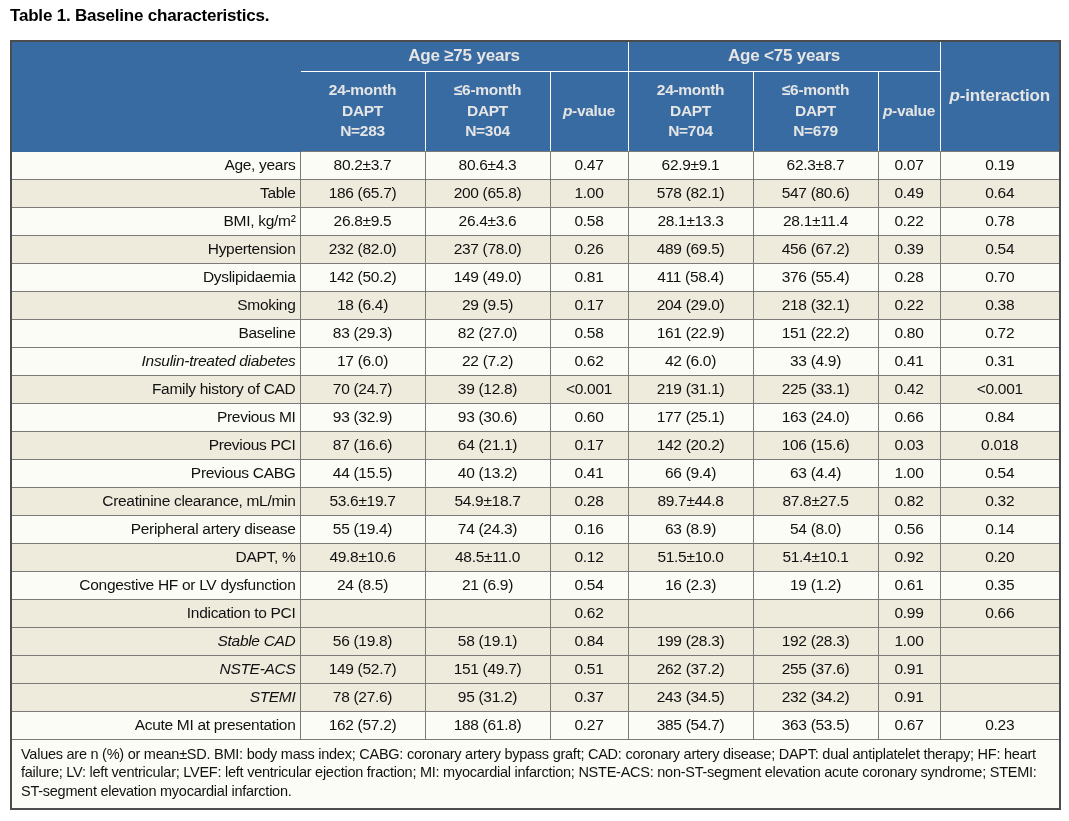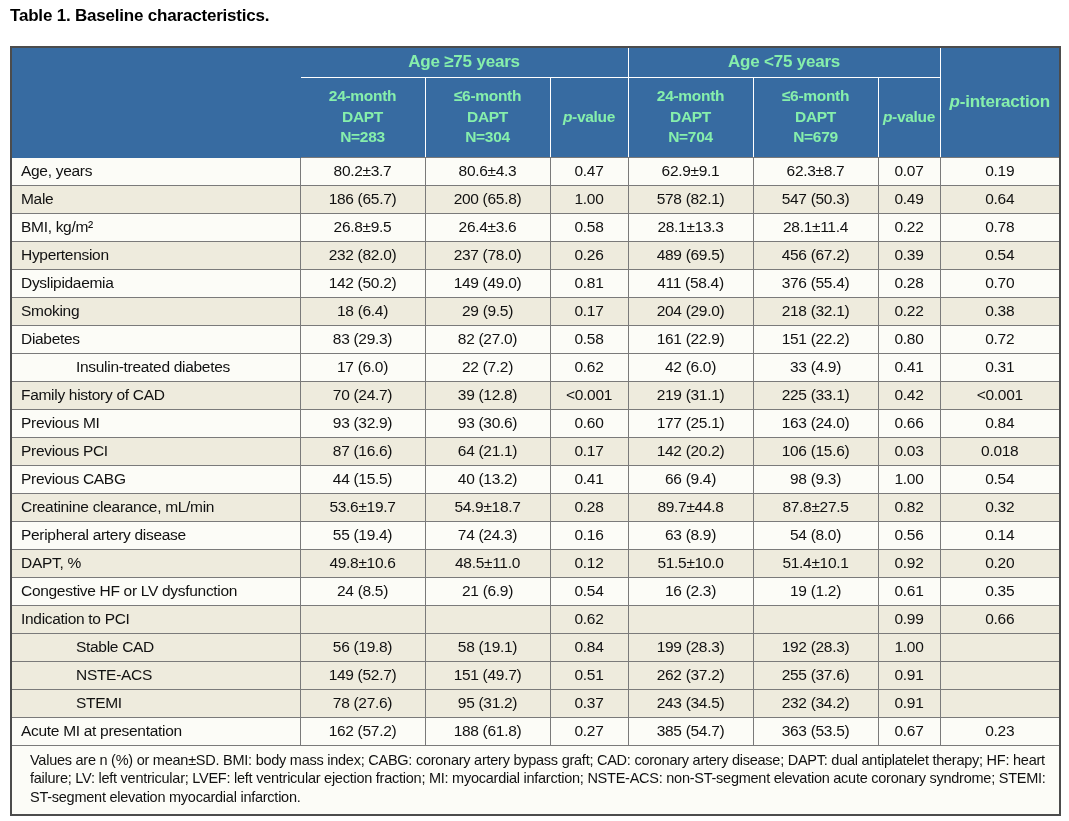--- a/index.html
+++ b/index.html
@@ -24,7 +24,7 @@
     font-size: 17px;
     font-weight: bold;
     letter-spacing: -0.2px;
-    margin: 0 0 20px 0;
+    margin: 0 0 14px 0;
     color: #000;
   }
 

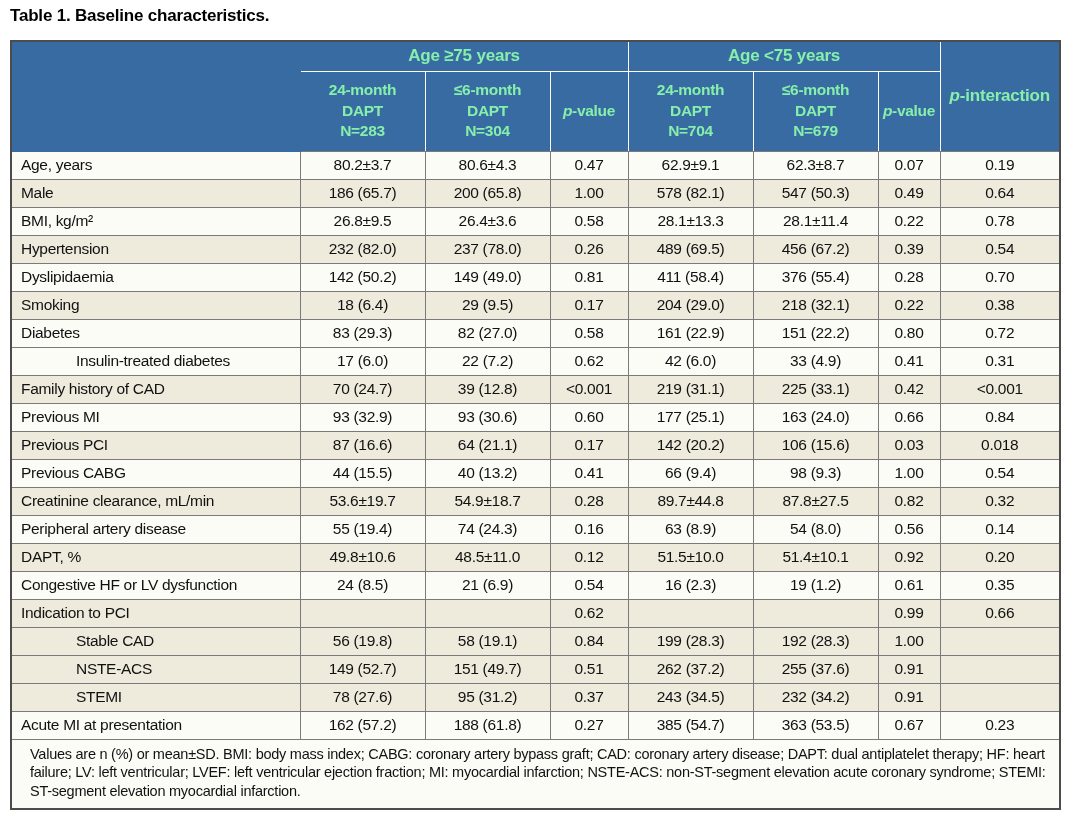--- a/index.html
+++ b/index.html
@@ -37,7 +37,7 @@
 
   thead th {
     background: var(--header-blue);
-    color: #86efac;
+    color: #e5e5e5;
     font-weight: bold;
     border: 1px solid #ffffff;
     text-align: center;

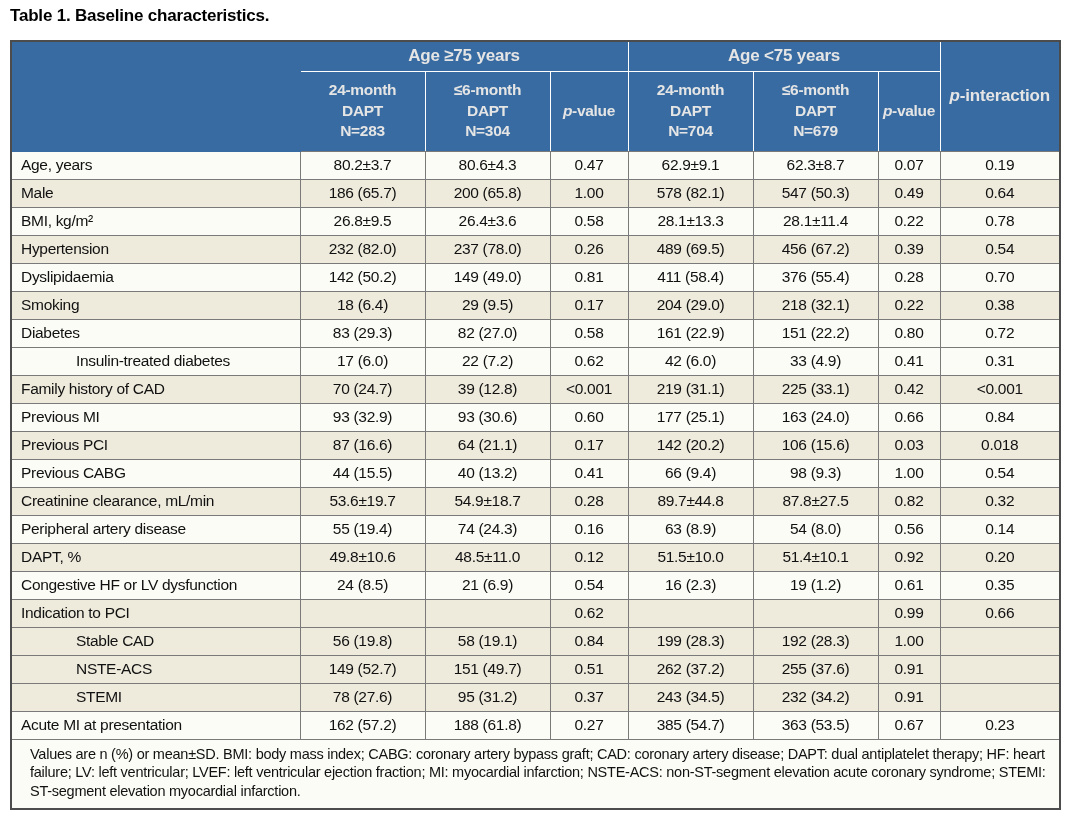--- a/index.html
+++ b/index.html
@@ -63,7 +63,7 @@
     vertical-align: middle;
   }
   tbody tr.shaded td { background: var(--row-shaded); }
-  tbody td.label { text-align: left; padding-left: 9px; }
+  tbody td.label { text-align: right; padding-left: 9px; }
   tbody td.label.indent { padding-left: 64px; }
   tbody td.val { text-align: center; }
 

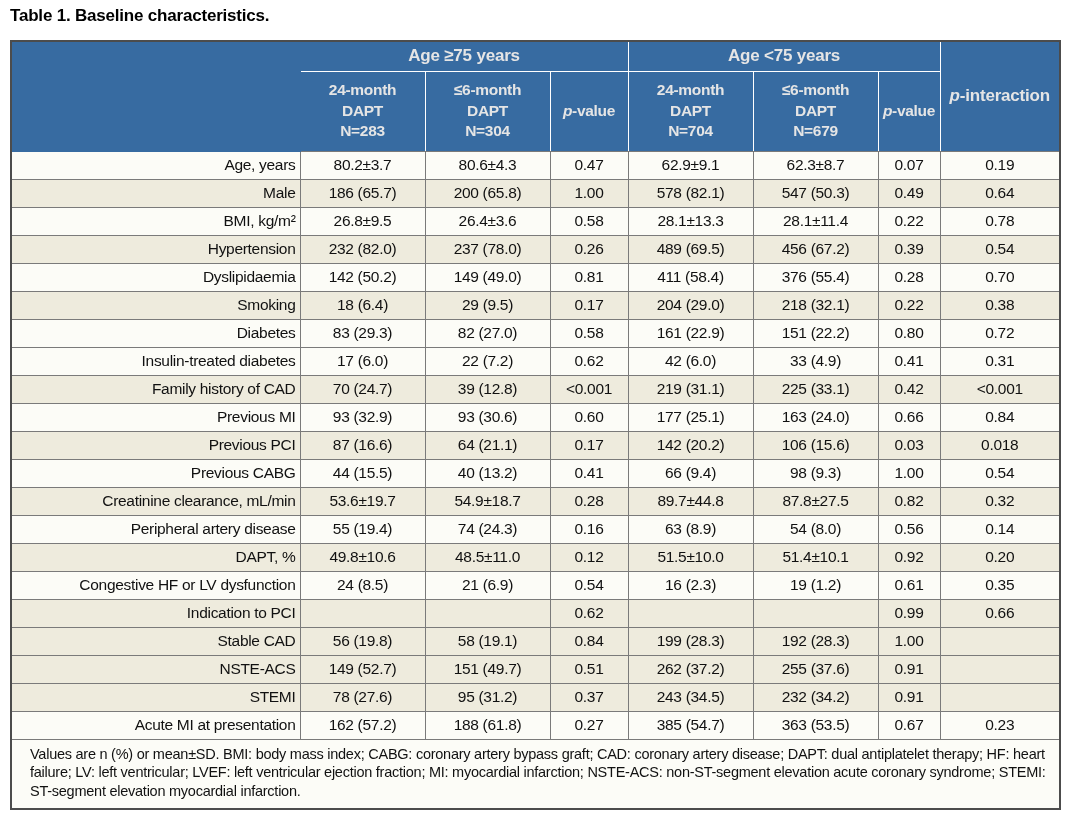--- a/index.html
+++ b/index.html
@@ -139,7 +139,7 @@
           <td class="val">0.19</td>
         </tr>
         <tr class="shaded">
-          <td class="label">Male</td>
+          <td class="label">Table</td>
           <td class="val">186 (65.7)</td>
           <td class="val">200 (65.8)</td>
           <td class="val">1.00</td>

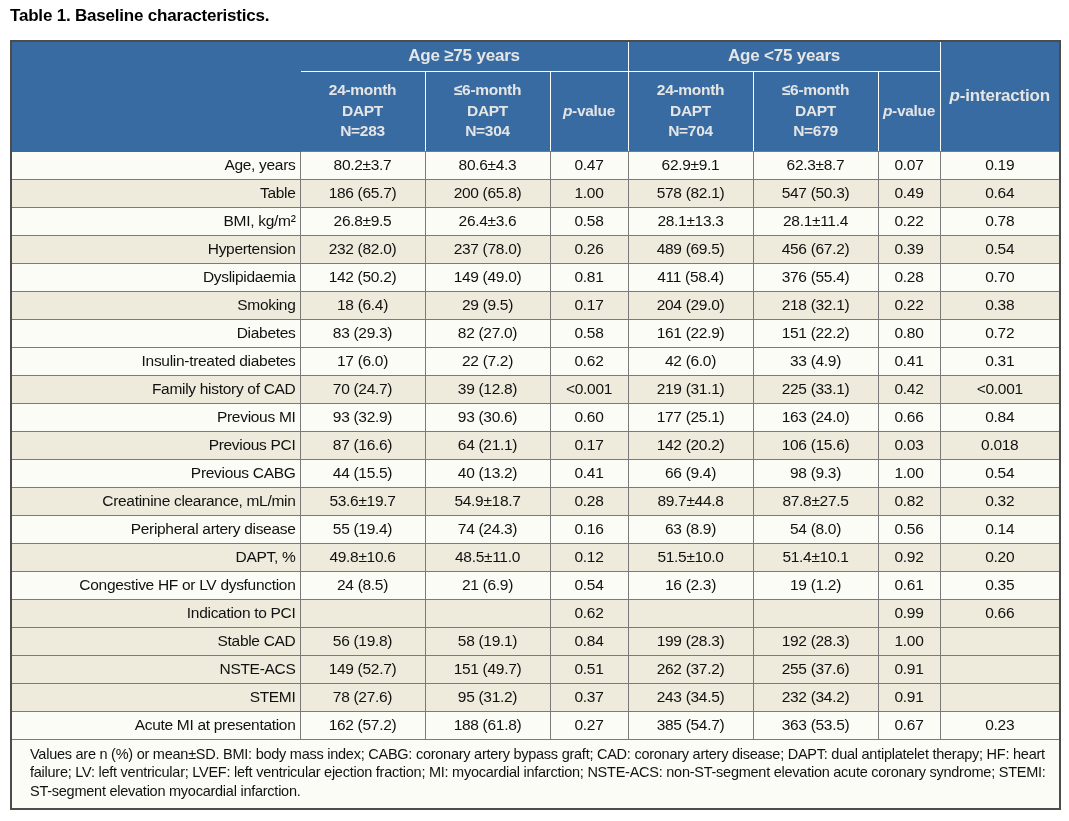--- a/index.html
+++ b/index.html
@@ -144,7 +144,7 @@
           <td class="val">200 (65.8)</td>
           <td class="val">1.00</td>
           <td class="val">578 (82.1)</td>
-          <td class="val">547 (50.3)</td>
+          <td class="val">547 (80.6)</td>
           <td class="val">0.49</td>
           <td class="val">0.64</td>
         </tr>

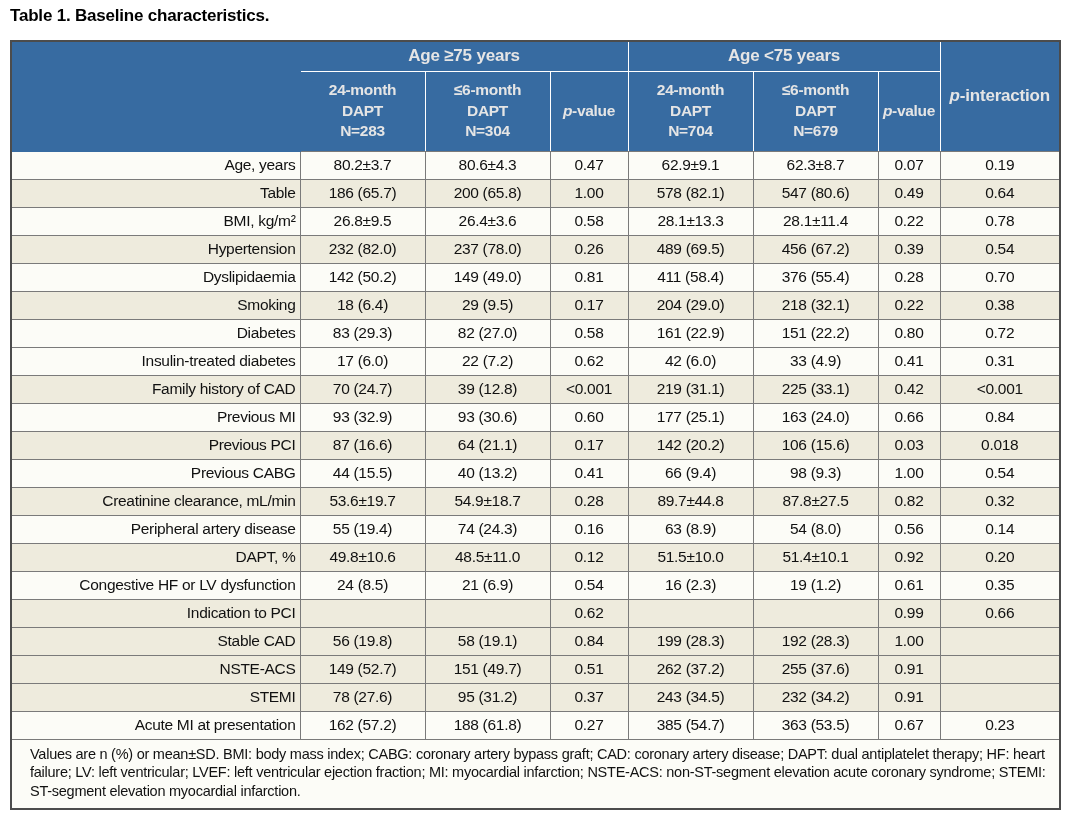--- a/index.html
+++ b/index.html
@@ -189,7 +189,7 @@
           <td class="val">0.38</td>
         </tr>
         <tr>
-          <td class="label">Diabetes</td>
+          <td class="label">Baseline</td>
           <td class="val">83 (29.3)</td>
           <td class="val">82 (27.0)</td>
           <td class="val">0.58</td>

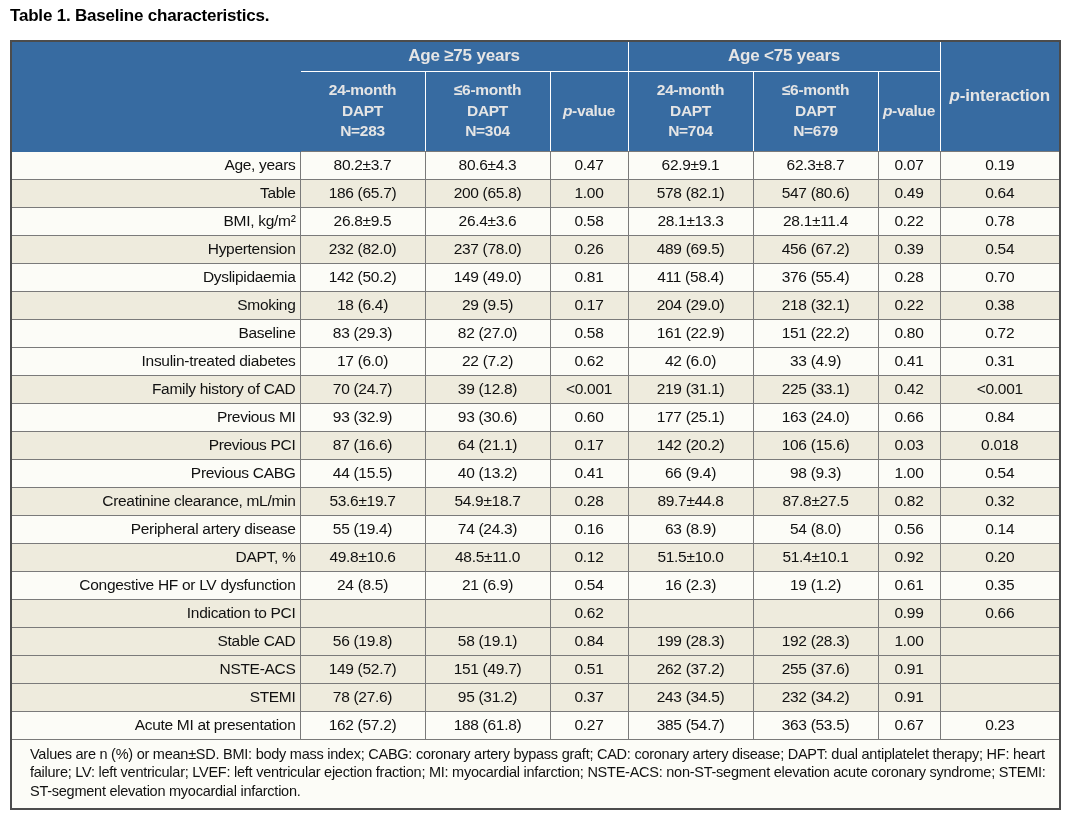--- a/index.html
+++ b/index.html
@@ -64,7 +64,7 @@
   }
   tbody tr.shaded td { background: var(--row-shaded); }
   tbody td.label { text-align: right; padding-left: 9px; }
-  tbody td.label.indent { padding-left: 64px; }
+  tbody td.label.indent { padding-left: 64px; font-style: italic; }
   tbody td.val { text-align: center; }
 
   tfoot td {

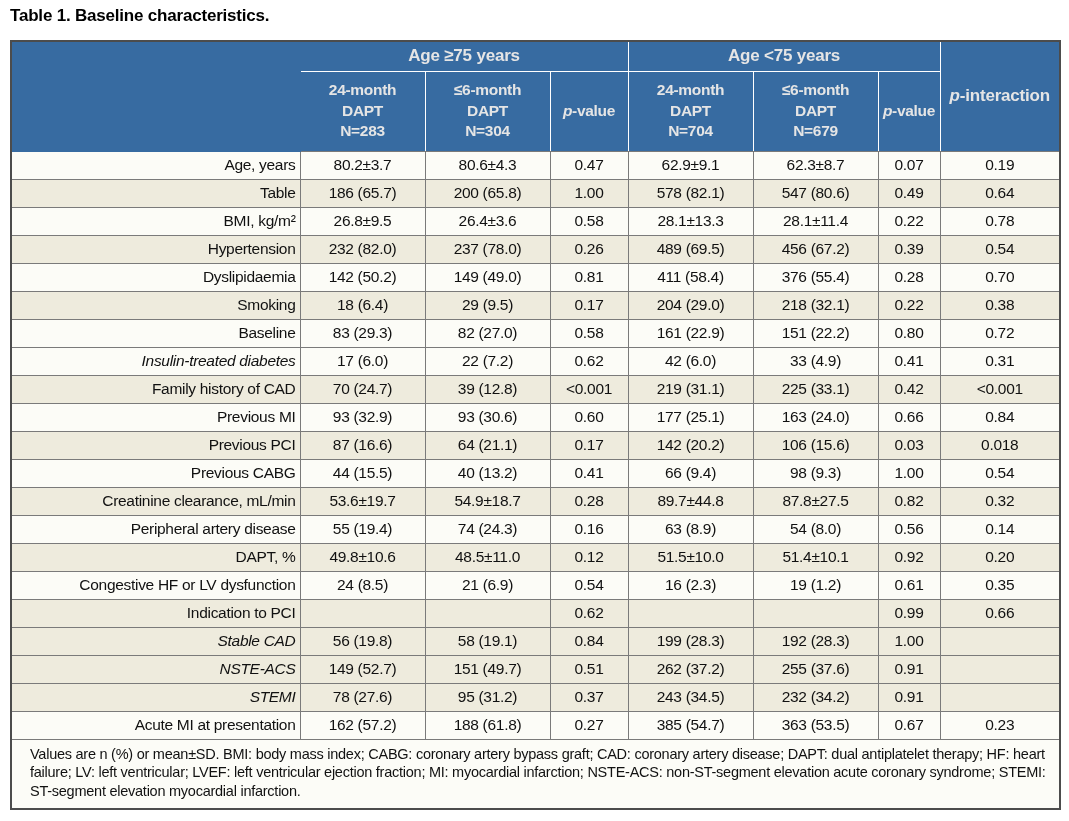--- a/index.html
+++ b/index.html
@@ -244,7 +244,7 @@
           <td class="val">40 (13.2)</td>
           <td class="val">0.41</td>
           <td class="val">66 (9.4)</td>
-          <td class="val">98 (9.3)</td>
+          <td class="val">63 (4.4)</td>
           <td class="val">1.00</td>
           <td class="val">0.54</td>
         </tr>

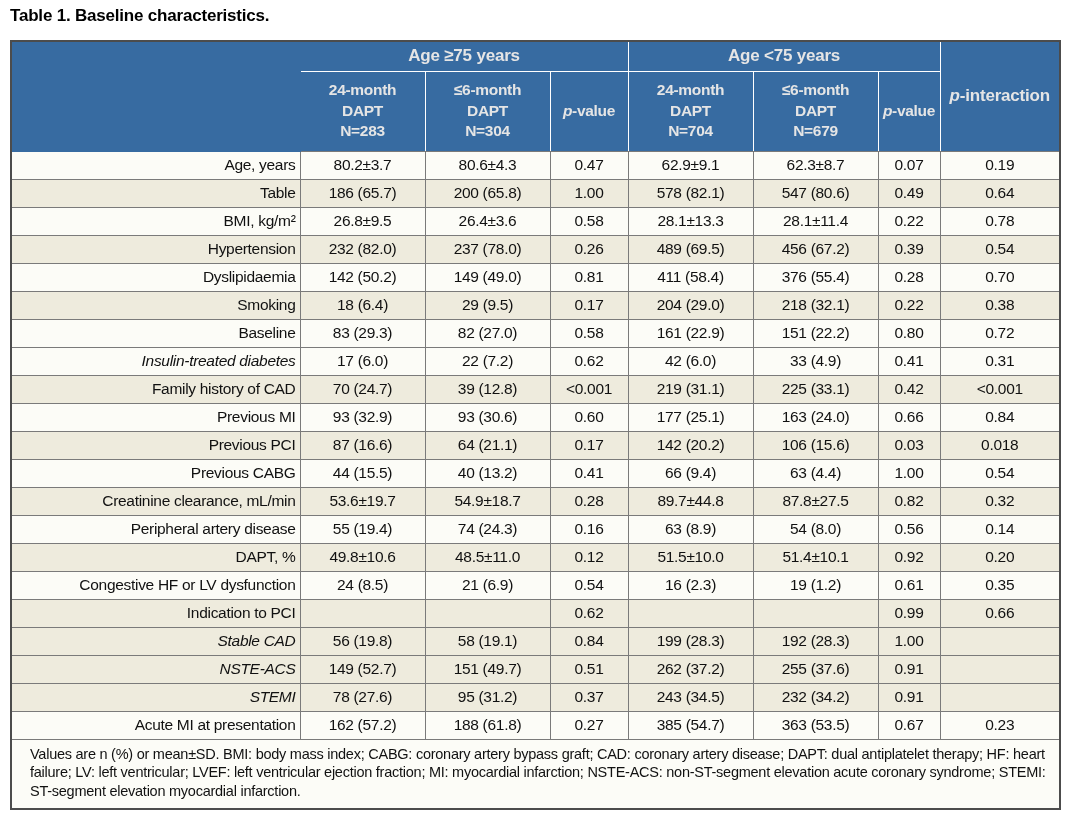--- a/index.html
+++ b/index.html
@@ -73,7 +73,7 @@
     font-size: 14.5px;
     letter-spacing: -0.25px;
     line-height: 1.3;
-    padding: 5px 9px 7px 18px;
+    padding: 5px 9px 7px 9px;
     text-align: left;
     vertical-align: top;
   }

